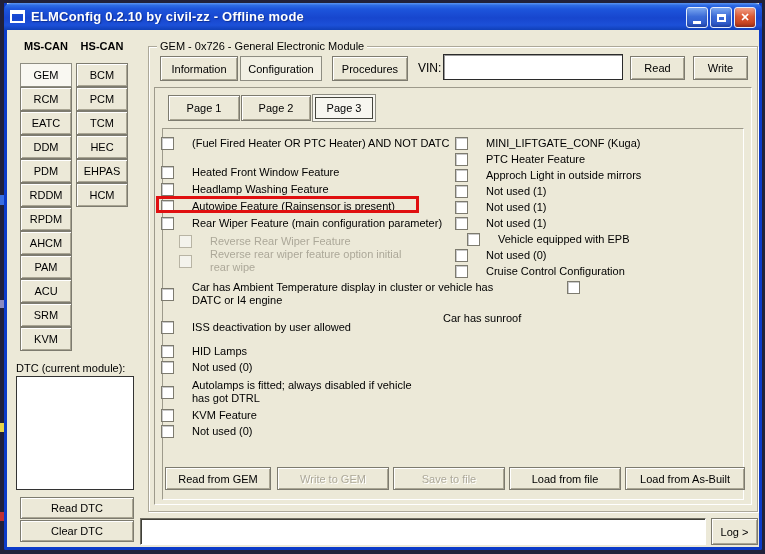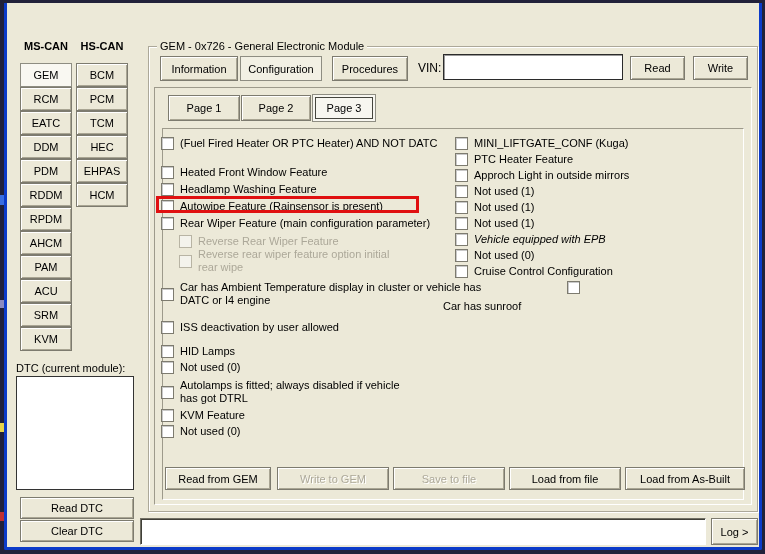--- a/index.html
+++ b/index.html
@@ -104,6 +104,24 @@
 
 <div class="window" id="win">
 
+  <div class="titlebar">
+    <svg class="title-icon" viewBox="0 0 15 13">
+      <rect x="1" y="1" width="13" height="11" fill="none" stroke="#ffffff" stroke-width="2"></rect>
+      <rect x="1" y="1" width="13" height="3" fill="#ffffff"></rect>
+    </svg>
+    <span class="title-text">ELMConfig 0.2.10 by civil-zz - Offline mode</span>
+    <div class="win-btns">
+      <div class="win-btn minimize">
+          <span></span>
+        </div>
+      <div class="win-btn maximize">
+          <span></span>
+        </div>
+      <div class="win-btn close">
+          <span>✕</span>
+        </div>
+    </div>
+  </div>
 
   <div class="side-label" style="left:13px; top:37px;">MS-CAN</div>
   <div class="side-label" style="left:69px; top:37px;">HS-CAN</div>

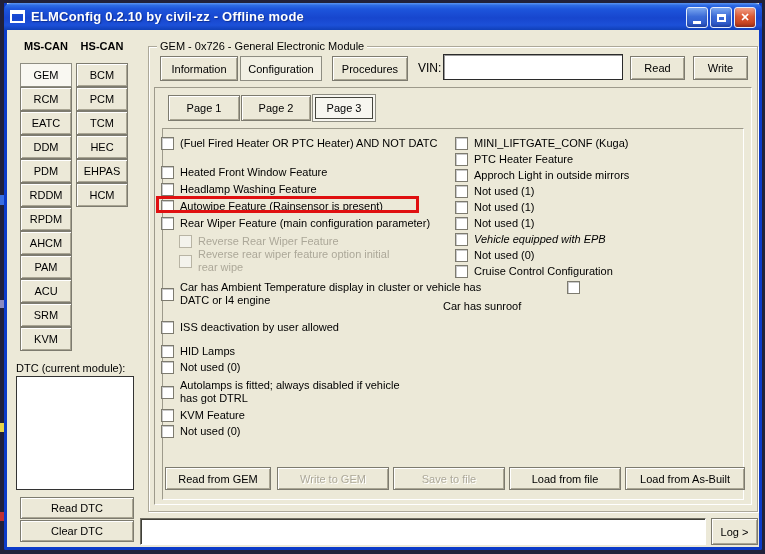--- a/index.html
+++ b/index.html
@@ -80,7 +80,7 @@
 
   .vin-label { position:absolute; font-size:12px; color:#000; }
 
-  .cbrow { position:absolute; display:flex; gap:6px; align-items:center; }
+  .cbrow { position:absolute; display:flex; gap:18px; align-items:center; }
   .cb {
     flex:0 0 auto; width:13px; height:13px; background:#fff;
     border:1px solid #7d7b6f; box-shadow:inset 1px 1px 0 #c9c9c9;

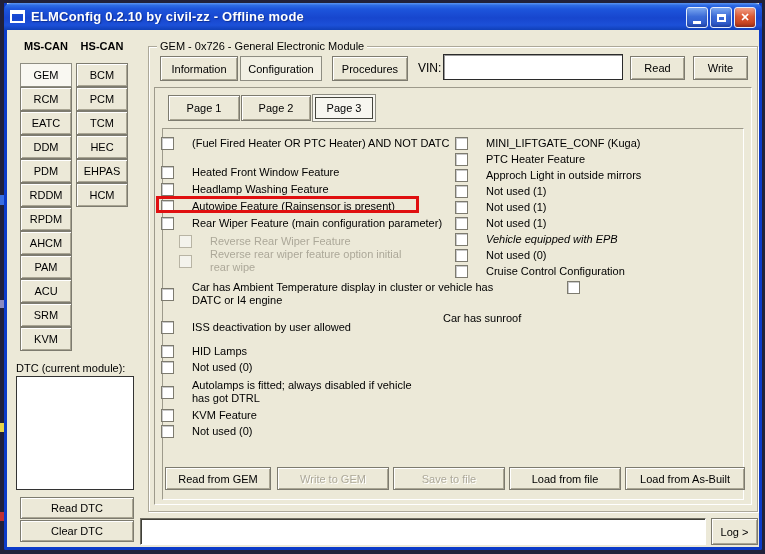--- a/index.html
+++ b/index.html
@@ -257,7 +257,7 @@
       <span class="cb"></span>
       <span class="cbl" style="width: 260px;">Not used (1)</span>
     </div>
-    <div class="cbrow" style="left: 448px; top: 230px; font-style: italic;">
+    <div class="cbrow" style="left: 460px; top: 230px;">
       <span class="cb"></span>
       <span class="cbl" style="width: 260px;">Vehicle equipped with EPB</span>
     </div>

